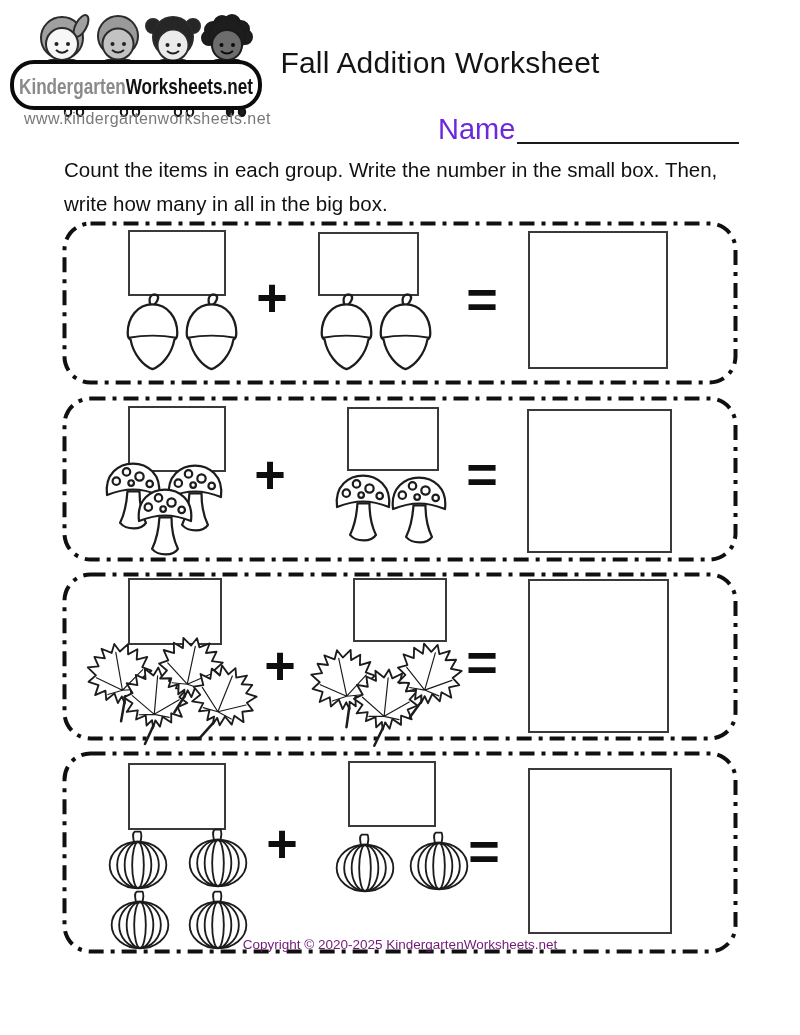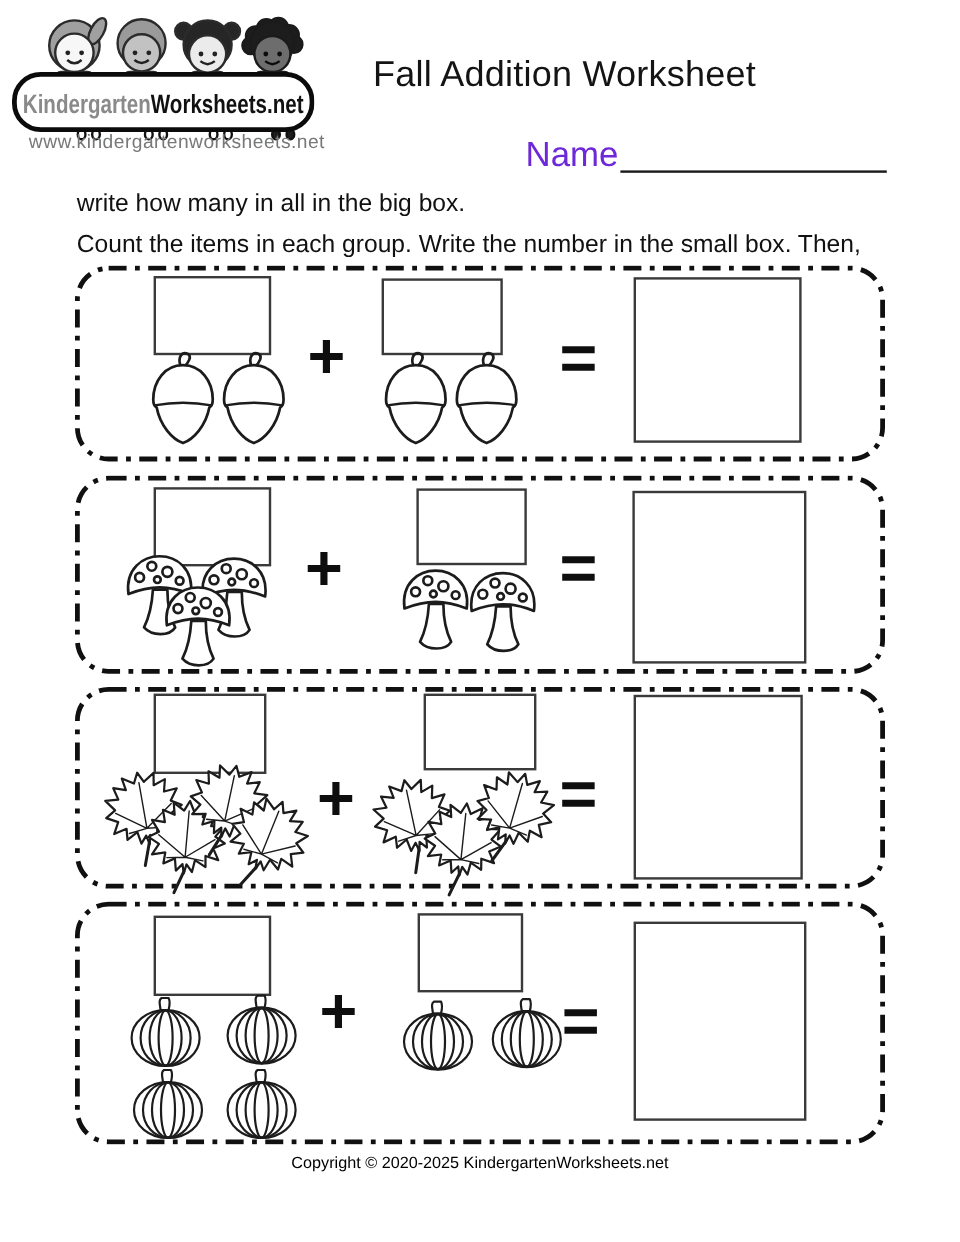--- a/index.html
+++ b/index.html
@@ -10,7 +10,7 @@
   
   .logo-wrap{position:absolute;left:10px;top:6px;width:252px;height:112px;}
   .logo-url{position:absolute;left:24px;top:110px;font-size:16px;color:#77787a;letter-spacing:.4px;}
-  .page-title{position:absolute;left:250px;top:46px;width:380px;text-align:right;
+  .page-title{position:absolute;left:250px;top:46px;width:380px;text-align:center;
     font-size:30px;color:#141414;letter-spacing:.2px;}
   .name-row{position:absolute;left:438px;top:114px;display:flex;align-items:flex-end;}
   .name-label{font-size:29px;color:#6d28d9;line-height:30px;}

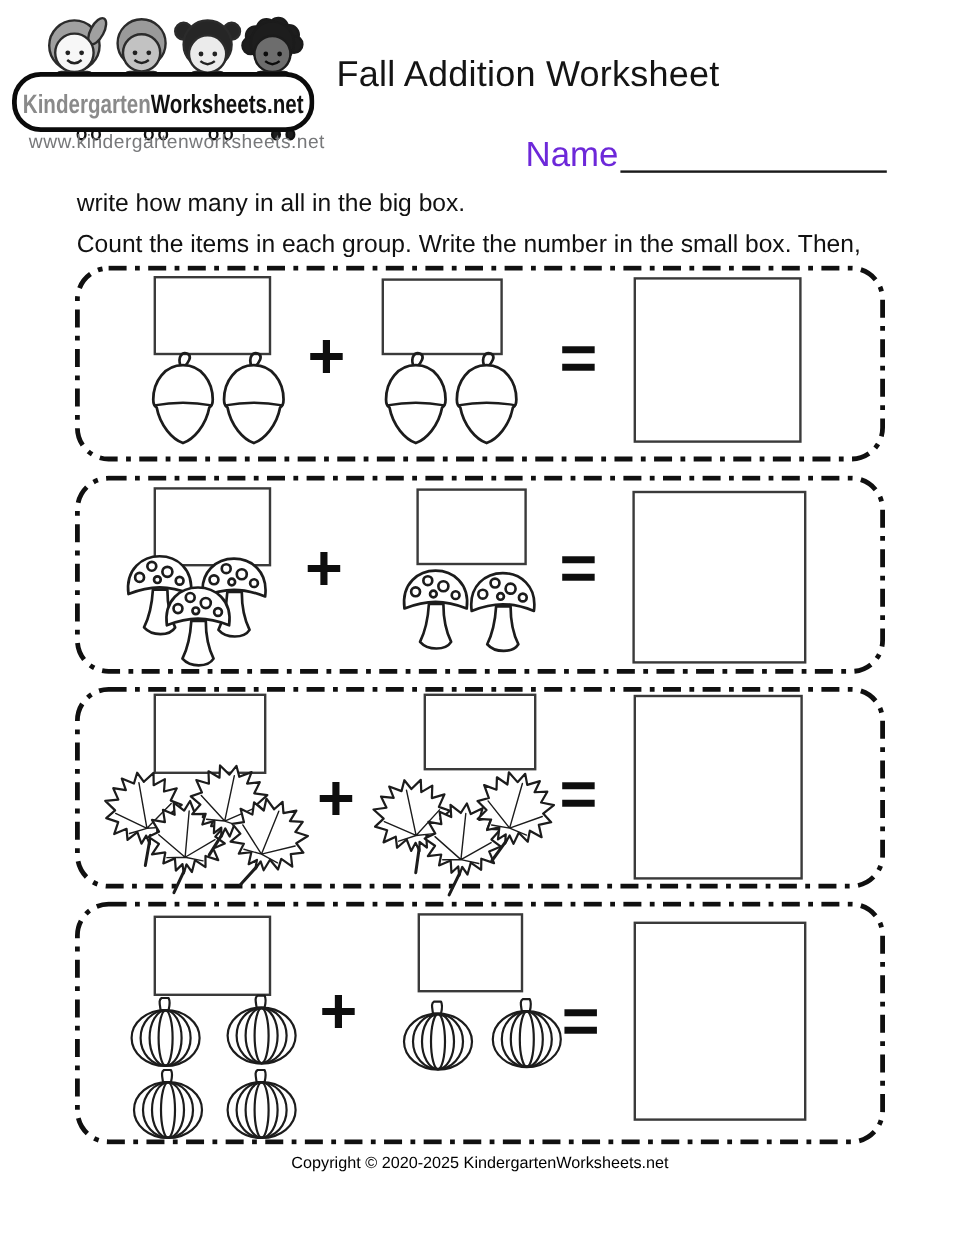--- a/index.html
+++ b/index.html
@@ -180,8 +180,8 @@
 </div>
 
 <div class="instructions">
+  <div>Count the items in each group. Write the number in the small box. Then,</div>
   <div>write how many in all in the big box.</div>
-  <div>Count the items in each group. Write the number in the small box. Then,</div>
 </div>
 
 <div class="row row-1">

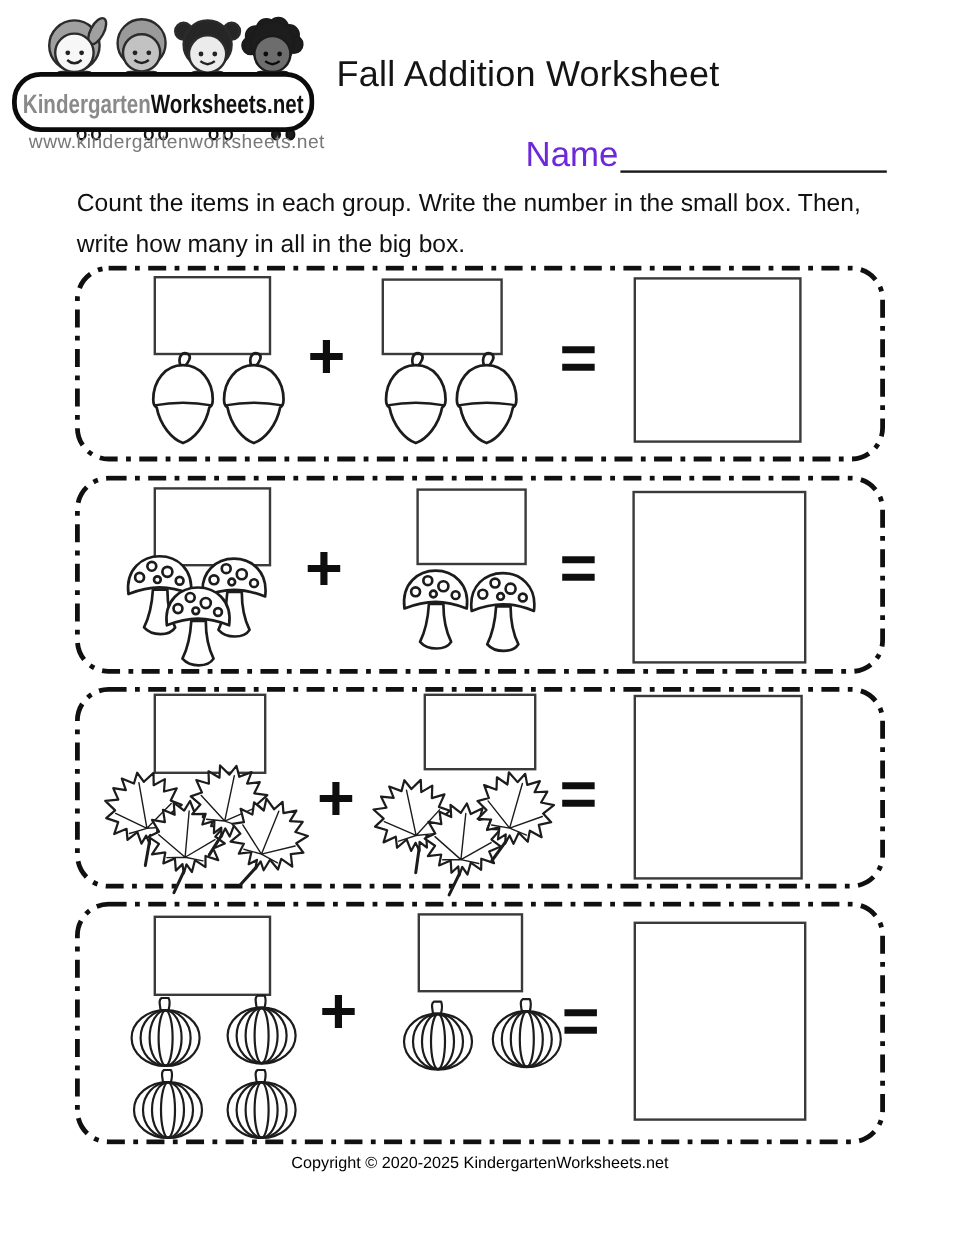--- a/index.html
+++ b/index.html
@@ -61,8 +61,8 @@
   .row-4 .gleft{left:41px;top:77px;}
   .row-4 .gright{left:268px;top:80px;}
   
-  .footer{position:absolute;left:0;top:960px;width:800px;text-align:center;
-    font-size:13.5px;color:#000000;line-height:17px;}
+  .footer{position:absolute;left:0;top:936px;width:800px;text-align:center;
+    font-size:13.5px;color:#701a75;line-height:17px;}
   .hidden-defs{position:absolute;width:0;height:0;overflow:hidden;}
 </style>
 </head>

